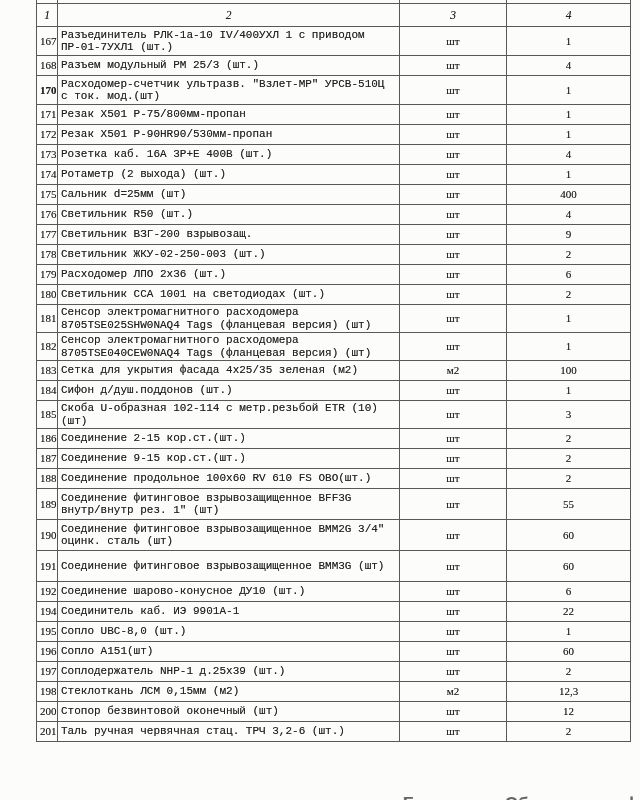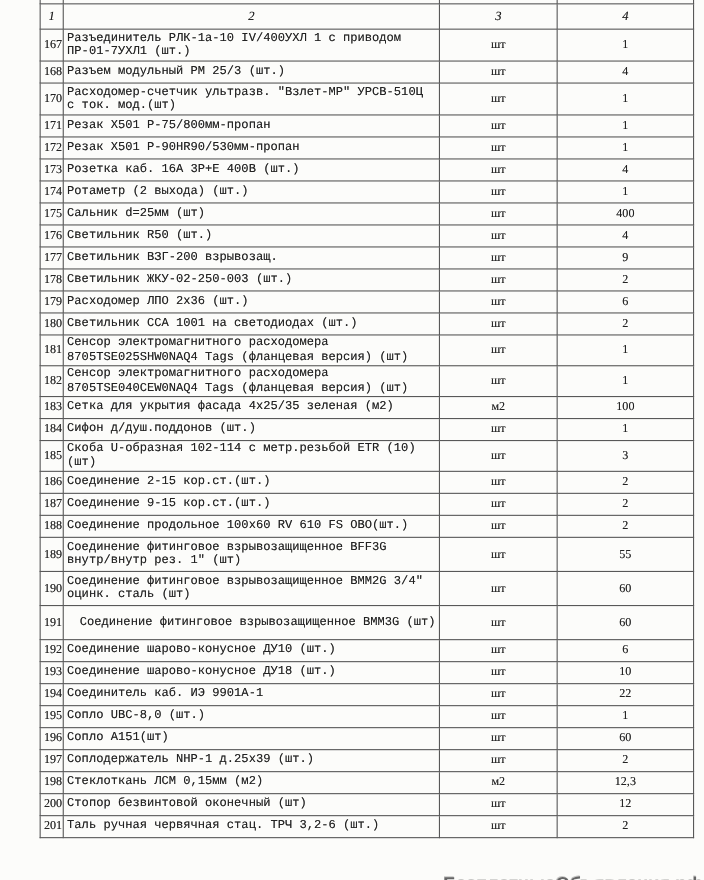--- a/index.html
+++ b/index.html
@@ -102,7 +102,7 @@
           <td class="c-qty">4</td>
         </tr>
         <tr class="std">
-          <td class="c-num" style="height: 26px;">170</td>
+          <td class="c-num" style="height: 26px; font-weight: bold;">170</td>
           <td class="c-desc" style="height: 26px;">Расходомер-счетчик ультразв. "Взлет-МР" УРСВ-510Ц с ток. мод.(шт)</td>
           <td class="c-unit" style="height: 26px;">шт</td>
           <td class="c-qty" style="height: 26px;">1</td>

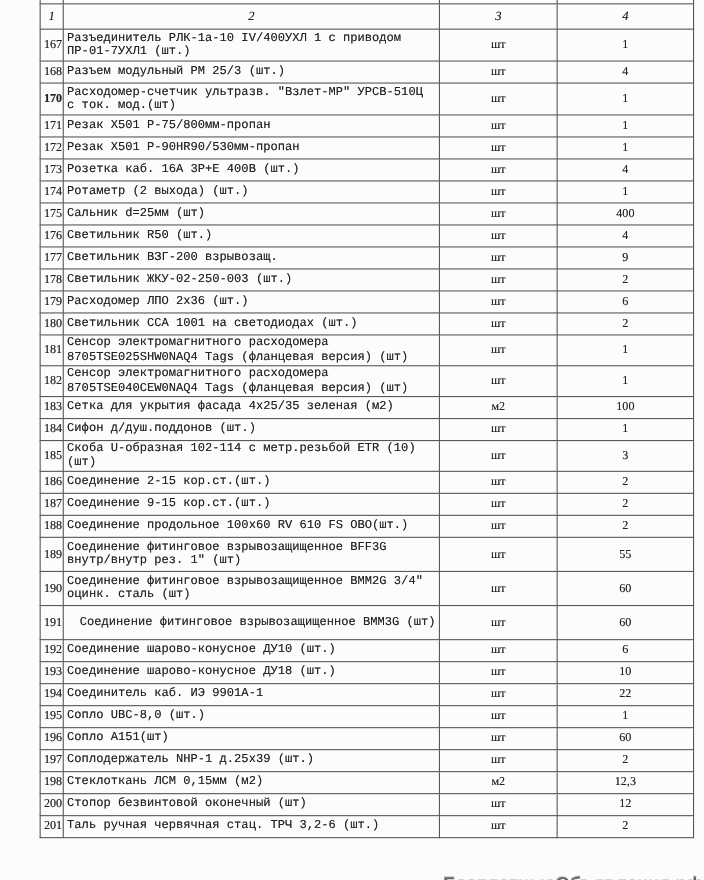--- a/index.html
+++ b/index.html
@@ -229,7 +229,7 @@
         </tr>
         <tr class="std">
           <td class="c-num" style="height: 28px;">191</td>
-          <td class="c-desc" style="height: 28px; text-align: right;">Соединение фитинговое взрывозащищенное BMM3G (шт)</td>
+          <td class="c-desc" style="height: 28px;">Соединение фитинговое взрывозащищенное BMM3G (шт)</td>
           <td class="c-unit" style="height: 28px;">шт</td>
           <td class="c-qty" style="height: 28px;">60</td>
         </tr>

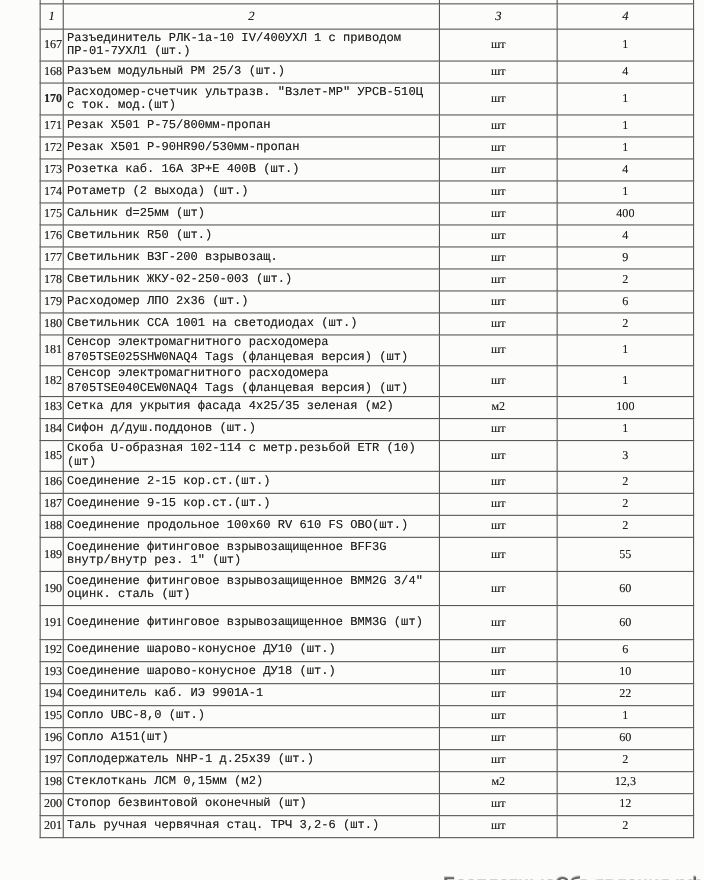--- a/index.html
+++ b/index.html
@@ -240,12 +240,6 @@
           <td class="c-qty">6</td>
         </tr>
         <tr class="std">
-          <td class="c-num">193</td>
-          <td class="c-desc">Соединение шарово-конусное ДУ18 (шт.)</td>
-          <td class="c-unit">шт</td>
-          <td class="c-qty">10</td>
-        </tr>
-        <tr class="std">
           <td class="c-num">194</td>
           <td class="c-desc">Соединитель каб. ИЭ 9901А-1</td>
           <td class="c-unit">шт</td>

